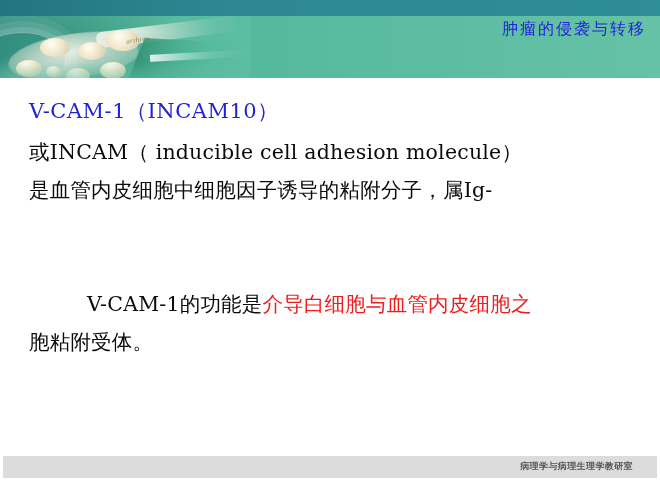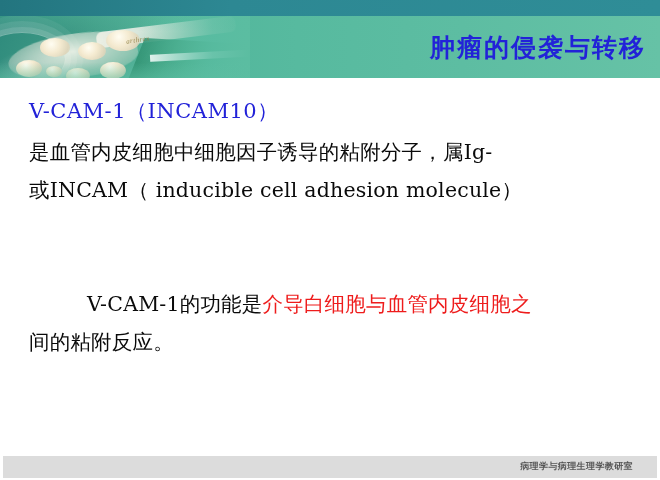--- a/index.html
+++ b/index.html
@@ -151,10 +151,10 @@
   .header-title {
     position: absolute;
     right: 14px;
-    top: 35px;
+    top: 21px;
     font-family: "DejaVu Sans", "Liberation Sans", sans-serif;
-    font-size: 25px;
-    font-weight: bold;
+    font-size: 16px;
+    font-weight: normal;
     color: #2222d8;
     letter-spacing: 2px;
     line-height: 1;

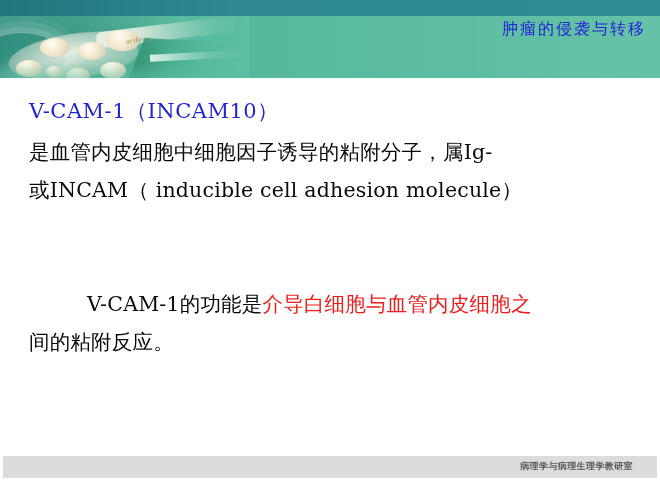--- a/index.html
+++ b/index.html
@@ -255,8 +255,8 @@
     <div class="subheading">V-CAM-1（INCAM10）</div>
 
     <div class="para para-1">
+      <span class="line">或INCAM（ inducible  cell   adhesion  molecule）</span>
       <span class="line">是血管内皮细胞中细胞因子诱导的粘附分子，属Ig-</span>
-      <span class="line">或INCAM（ inducible  cell   adhesion  molecule）</span>
     </div>
 
     <div class="para para-2">

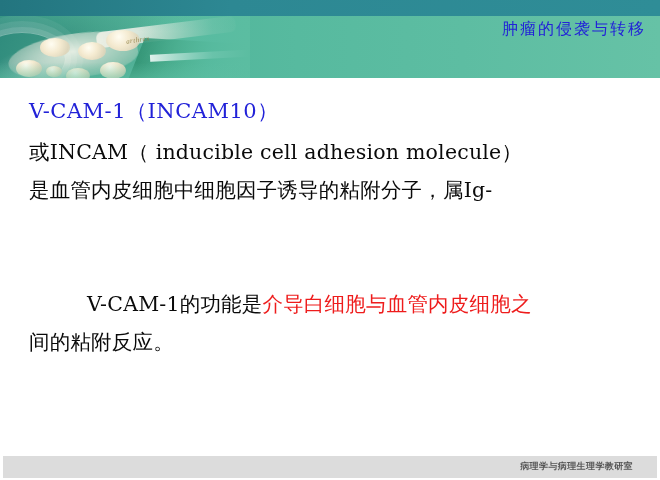--- a/index.html
+++ b/index.html
@@ -261,7 +261,7 @@
 
     <div class="para para-2">
       <span class="line"><span class="indent"></span><span>V-CAM-1的功能是</span><span class="red">介导白细胞与血管内皮细胞之</span></span>
-      <span class="line">间的粘附反应。</span>
+      <span class="line">胞粘附受体。</span>
     </div>
 
   </div>

